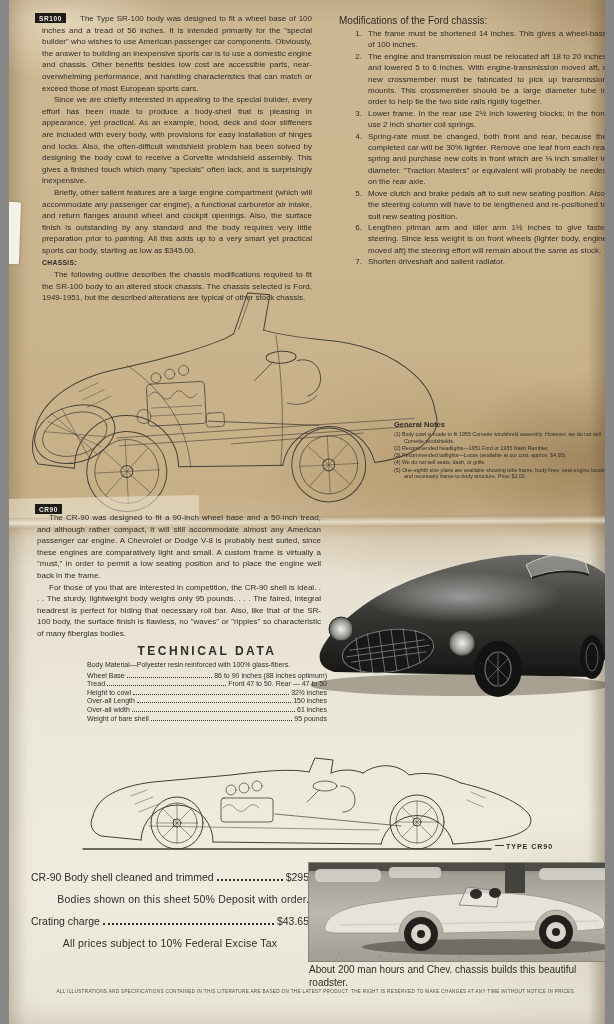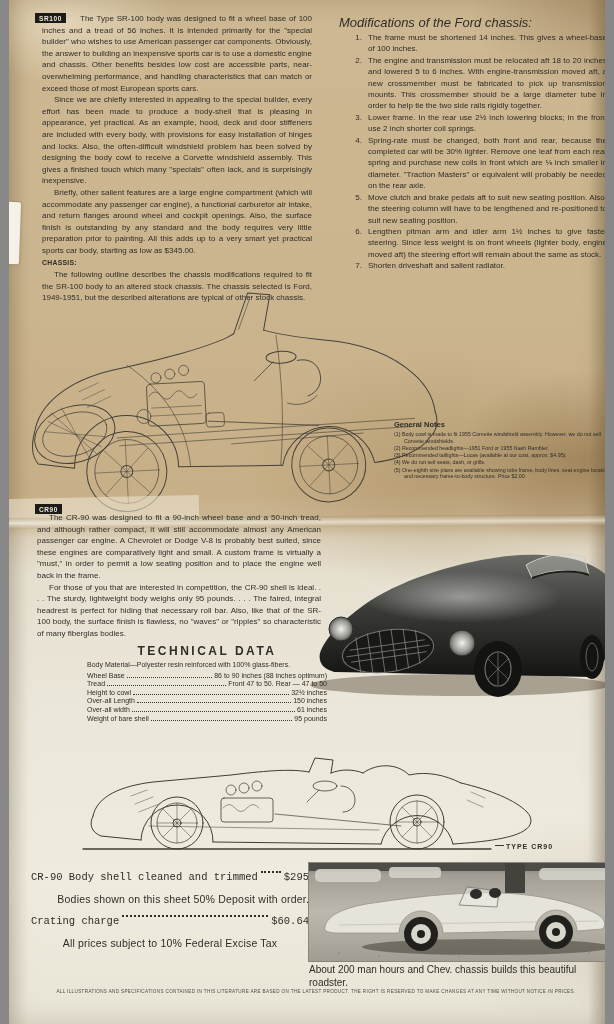--- a/index.html
+++ b/index.html
@@ -29,7 +29,7 @@
   .chassis-head{font-size:6.8px;font-weight:bold;letter-spacing:.3px;margin-top:1px;}
   .chassis-text{margin:0;text-indent:10px;}
   
-  .mods-title{font-size:13px;margin-bottom:2px;font-style:italic;}
+  .mods-title{font-size:10px;margin-bottom:2px;}
   .mod-item{display:flex;font-size:8px;line-height:11.4px;margin-left:10px;}
   .mod-num{flex:none;width:13px;text-align:right;margin-right:6px;}
   .mod-text{flex:1;text-align:justify;}

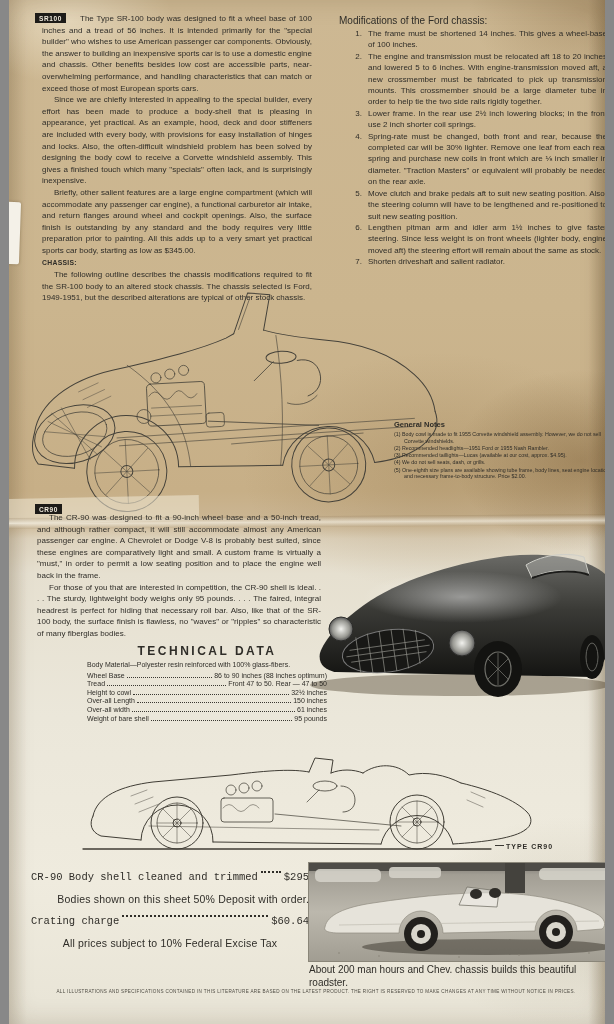--- a/index.html
+++ b/index.html
@@ -46,7 +46,7 @@
   .type-dash{display:inline-block;width:9px;height:1px;background:#3a3832;vertical-align:3px;margin-right:2px;}
   
   .price-block{font-size:10.5px;line-height:12px;}
-  .price-row{display:flex;align-items:flex-start;margin-bottom:10px;font-family:Liberation Mono, monospace;}
+  .price-row{display:flex;align-items:flex-end;margin-bottom:10px;}
   .price-leader{flex:1;border-bottom:2px dotted #2f2d28;margin:0 3px 2px;}
   .price-note{margin-bottom:10px;letter-spacing:.2px;text-align:right;}
   .price-tax{text-align:center;letter-spacing:.2px;}

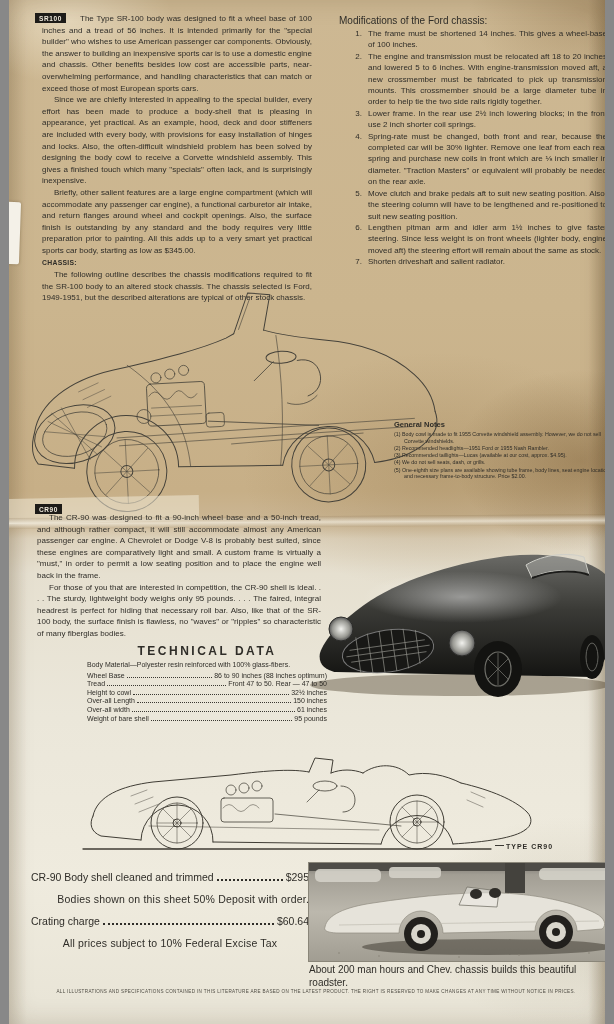--- a/index.html
+++ b/index.html
@@ -293,7 +293,7 @@
     <div class="price-row">
       <span>Crating charge</span>
       <span class="price-leader"></span>
-      <span>$60.64</span>
+      <span>$43.65</span>
     </div>
     <div class="price-tax">All prices subject to 10% Federal Excise Tax</div>
   </div>

